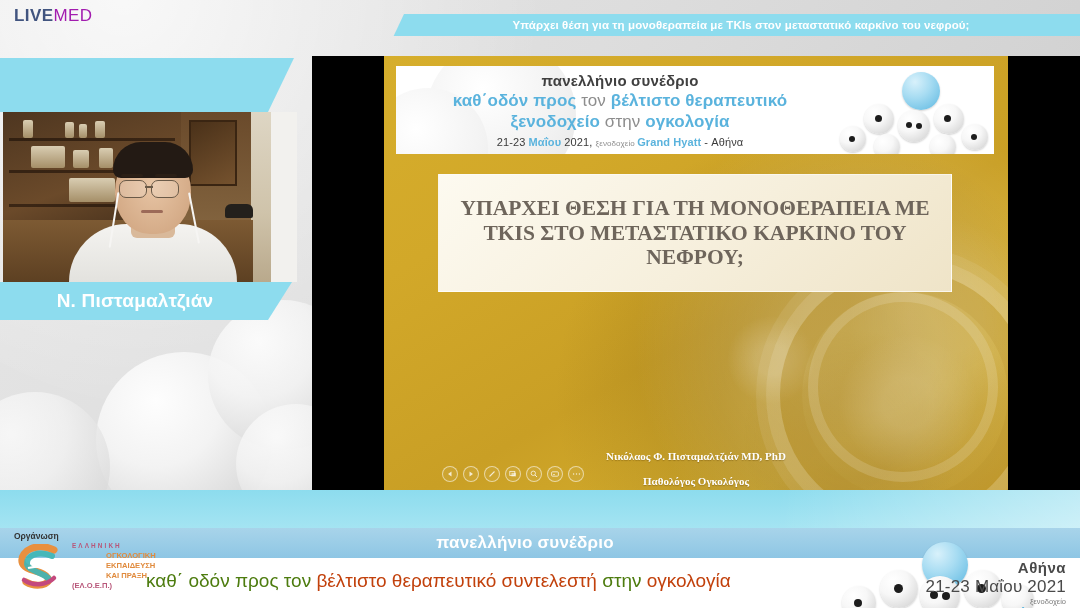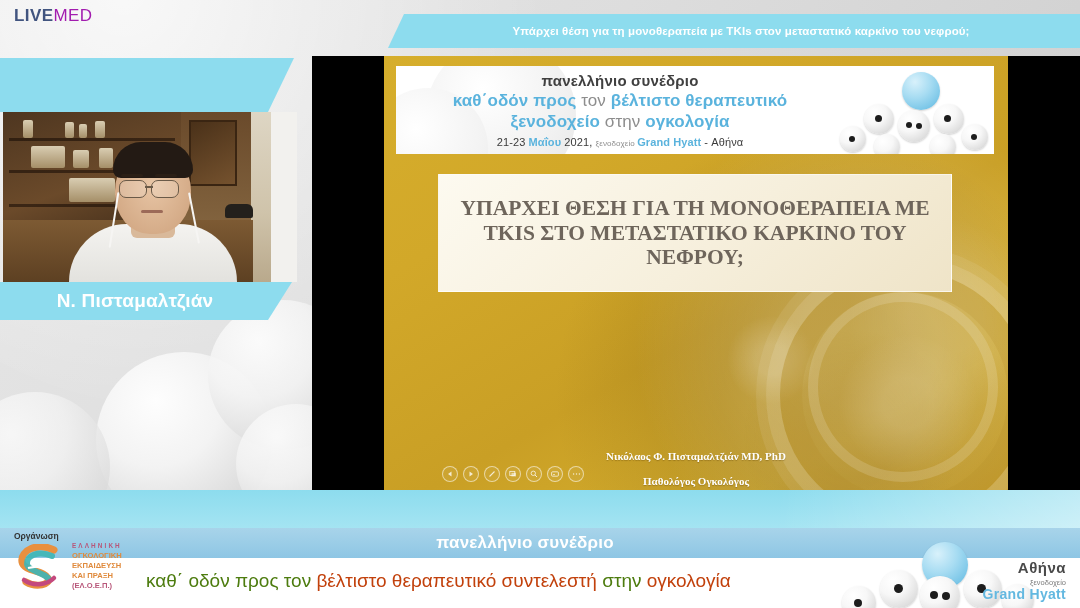--- a/index.html
+++ b/index.html
@@ -22,7 +22,7 @@
 
   
   .band{position:absolute;background:#8ddcee;}
-  .band-header{left:388px;top:14px;width:692px;height:34px;
+  .band-header{left:388px;top:14px;width:692px;height:22px;
       clip-path:polygon(16px 0,692px 0,692px 34px,0 34px);}
   .band-header .txt{position:absolute;left:0;right:0;top:0;bottom:0;display:flex;
       align-items:center;justify-content:center;color:#ffffff;font-size:11.5px;

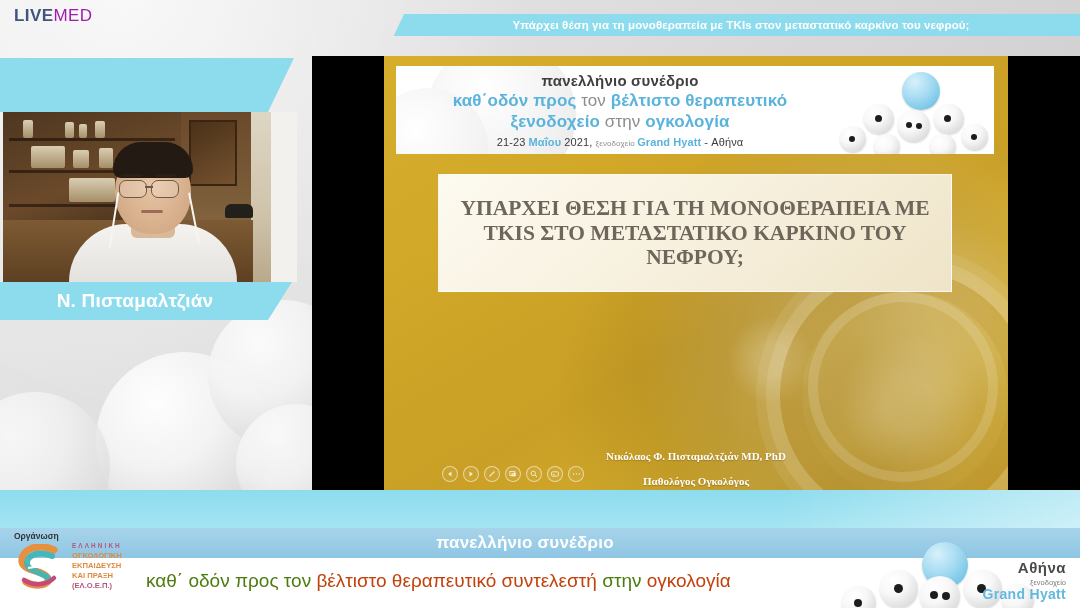--- a/index.html
+++ b/index.html
@@ -157,7 +157,7 @@
   .eloep-mark{position:relative;width:52px;height:46px;}
   .eloep-txt{font-size:7.6px;line-height:1.34;font-weight:bold;}
   .eloep-txt .r1{color:#b8577a;letter-spacing:2.1px;font-size:6.4px;}
-  .eloep-txt .r2,.eloep-txt .r3,.eloep-txt .r4{color:#e08a3c;}
+  .eloep-txt .r2,.eloep-txt .r3,.eloep-txt .r4{color:#e08a3c;margin-left:34px;}
   .eloep-txt .r5{color:#b8577a;}
   .tagline{position:absolute;left:146px;top:42px;font-size:19px;white-space:nowrap;}
   .tagline .g{color:#4d7c0f;}

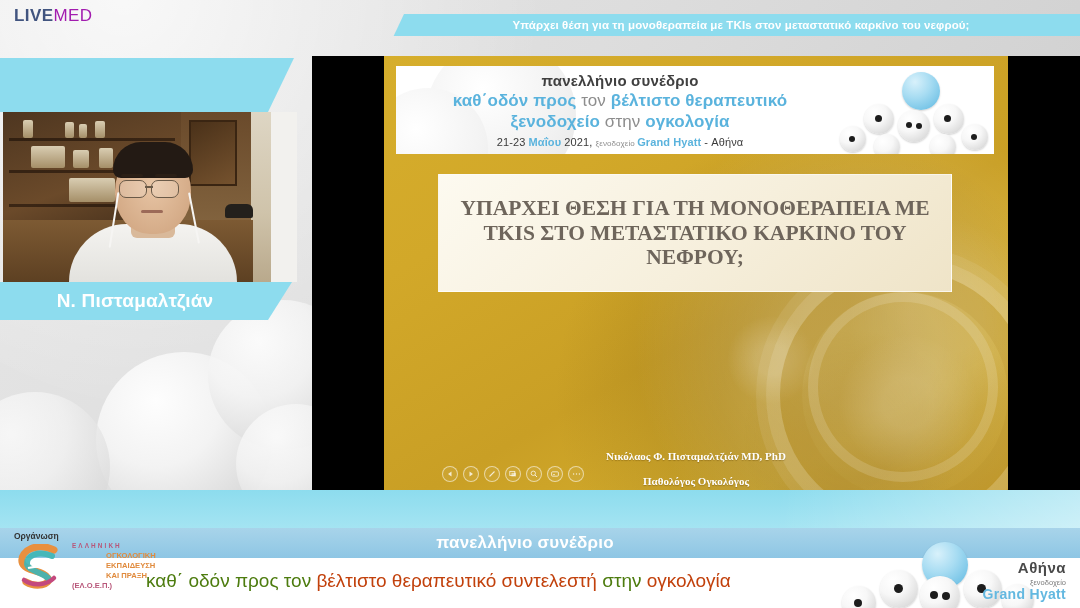--- a/index.html
+++ b/index.html
@@ -375,6 +375,7 @@
 
     <div class="rightinfo">
       <div class="athina">Αθήνα</div>
+      <div class="dates">21-23 Μαΐου 2021</div>
       <div class="xeno">ξενοδοχείο</div>
       <div class="hyatt">Grand Hyatt</div>
     </div>

